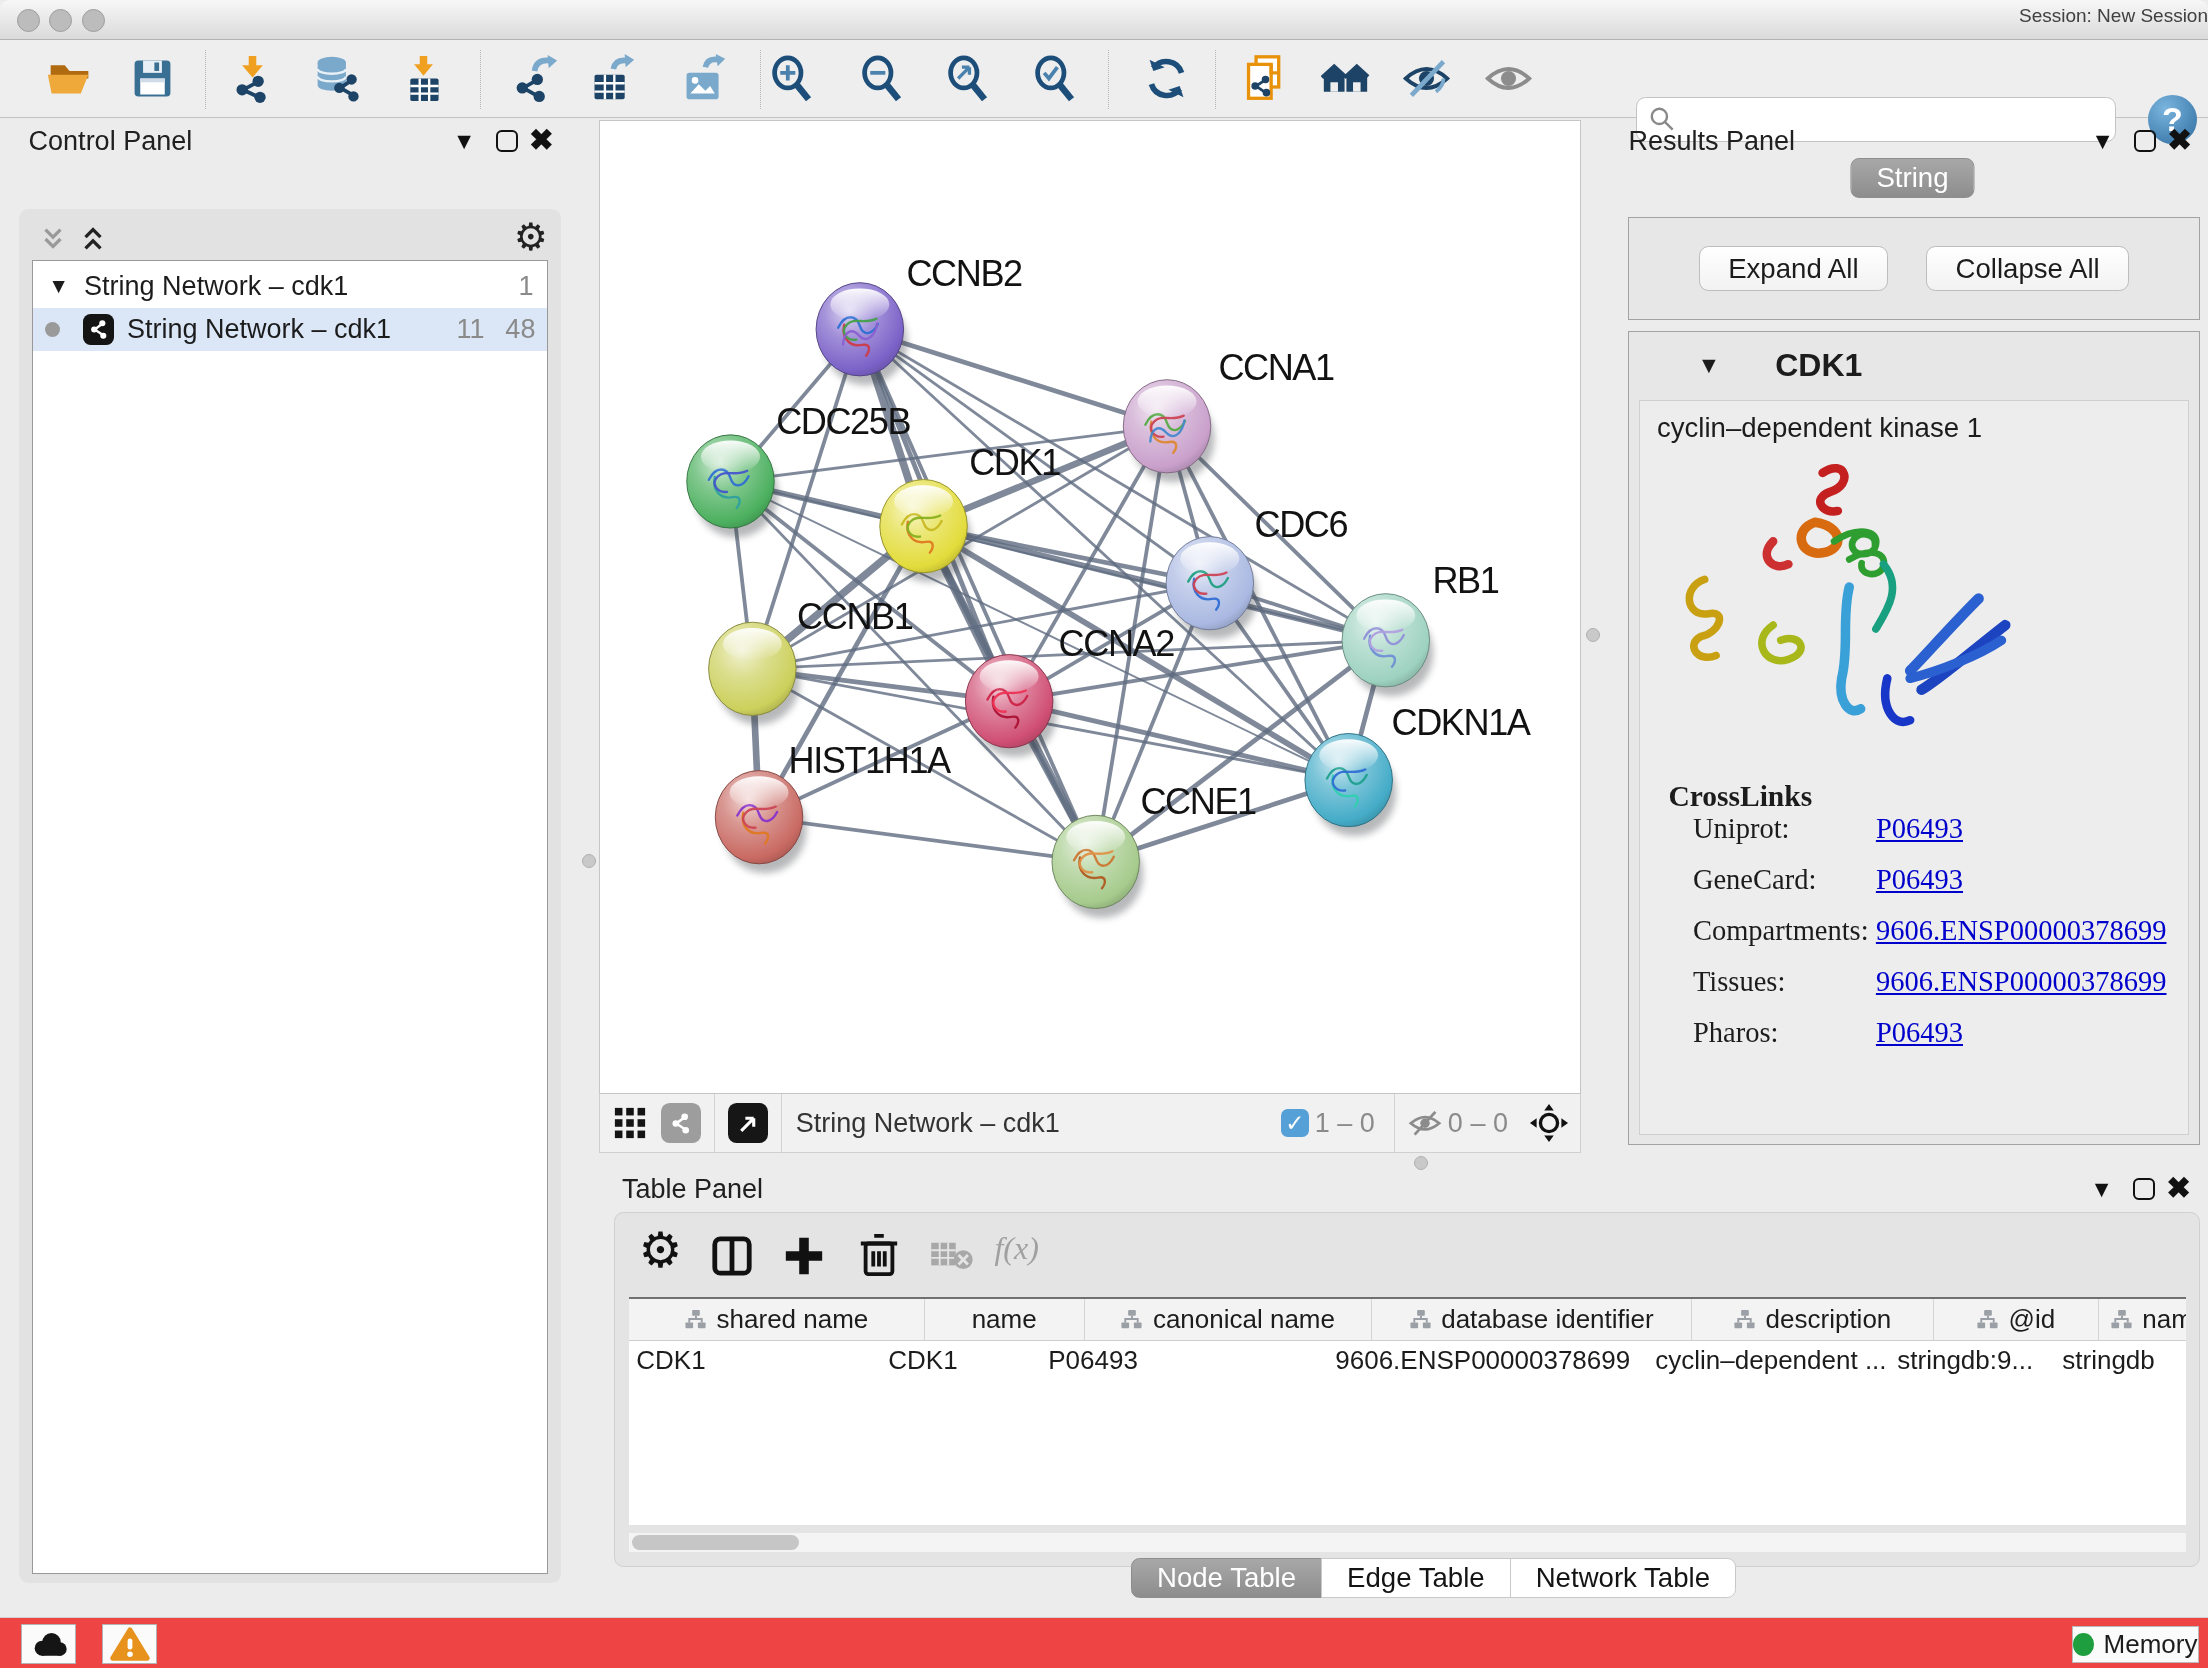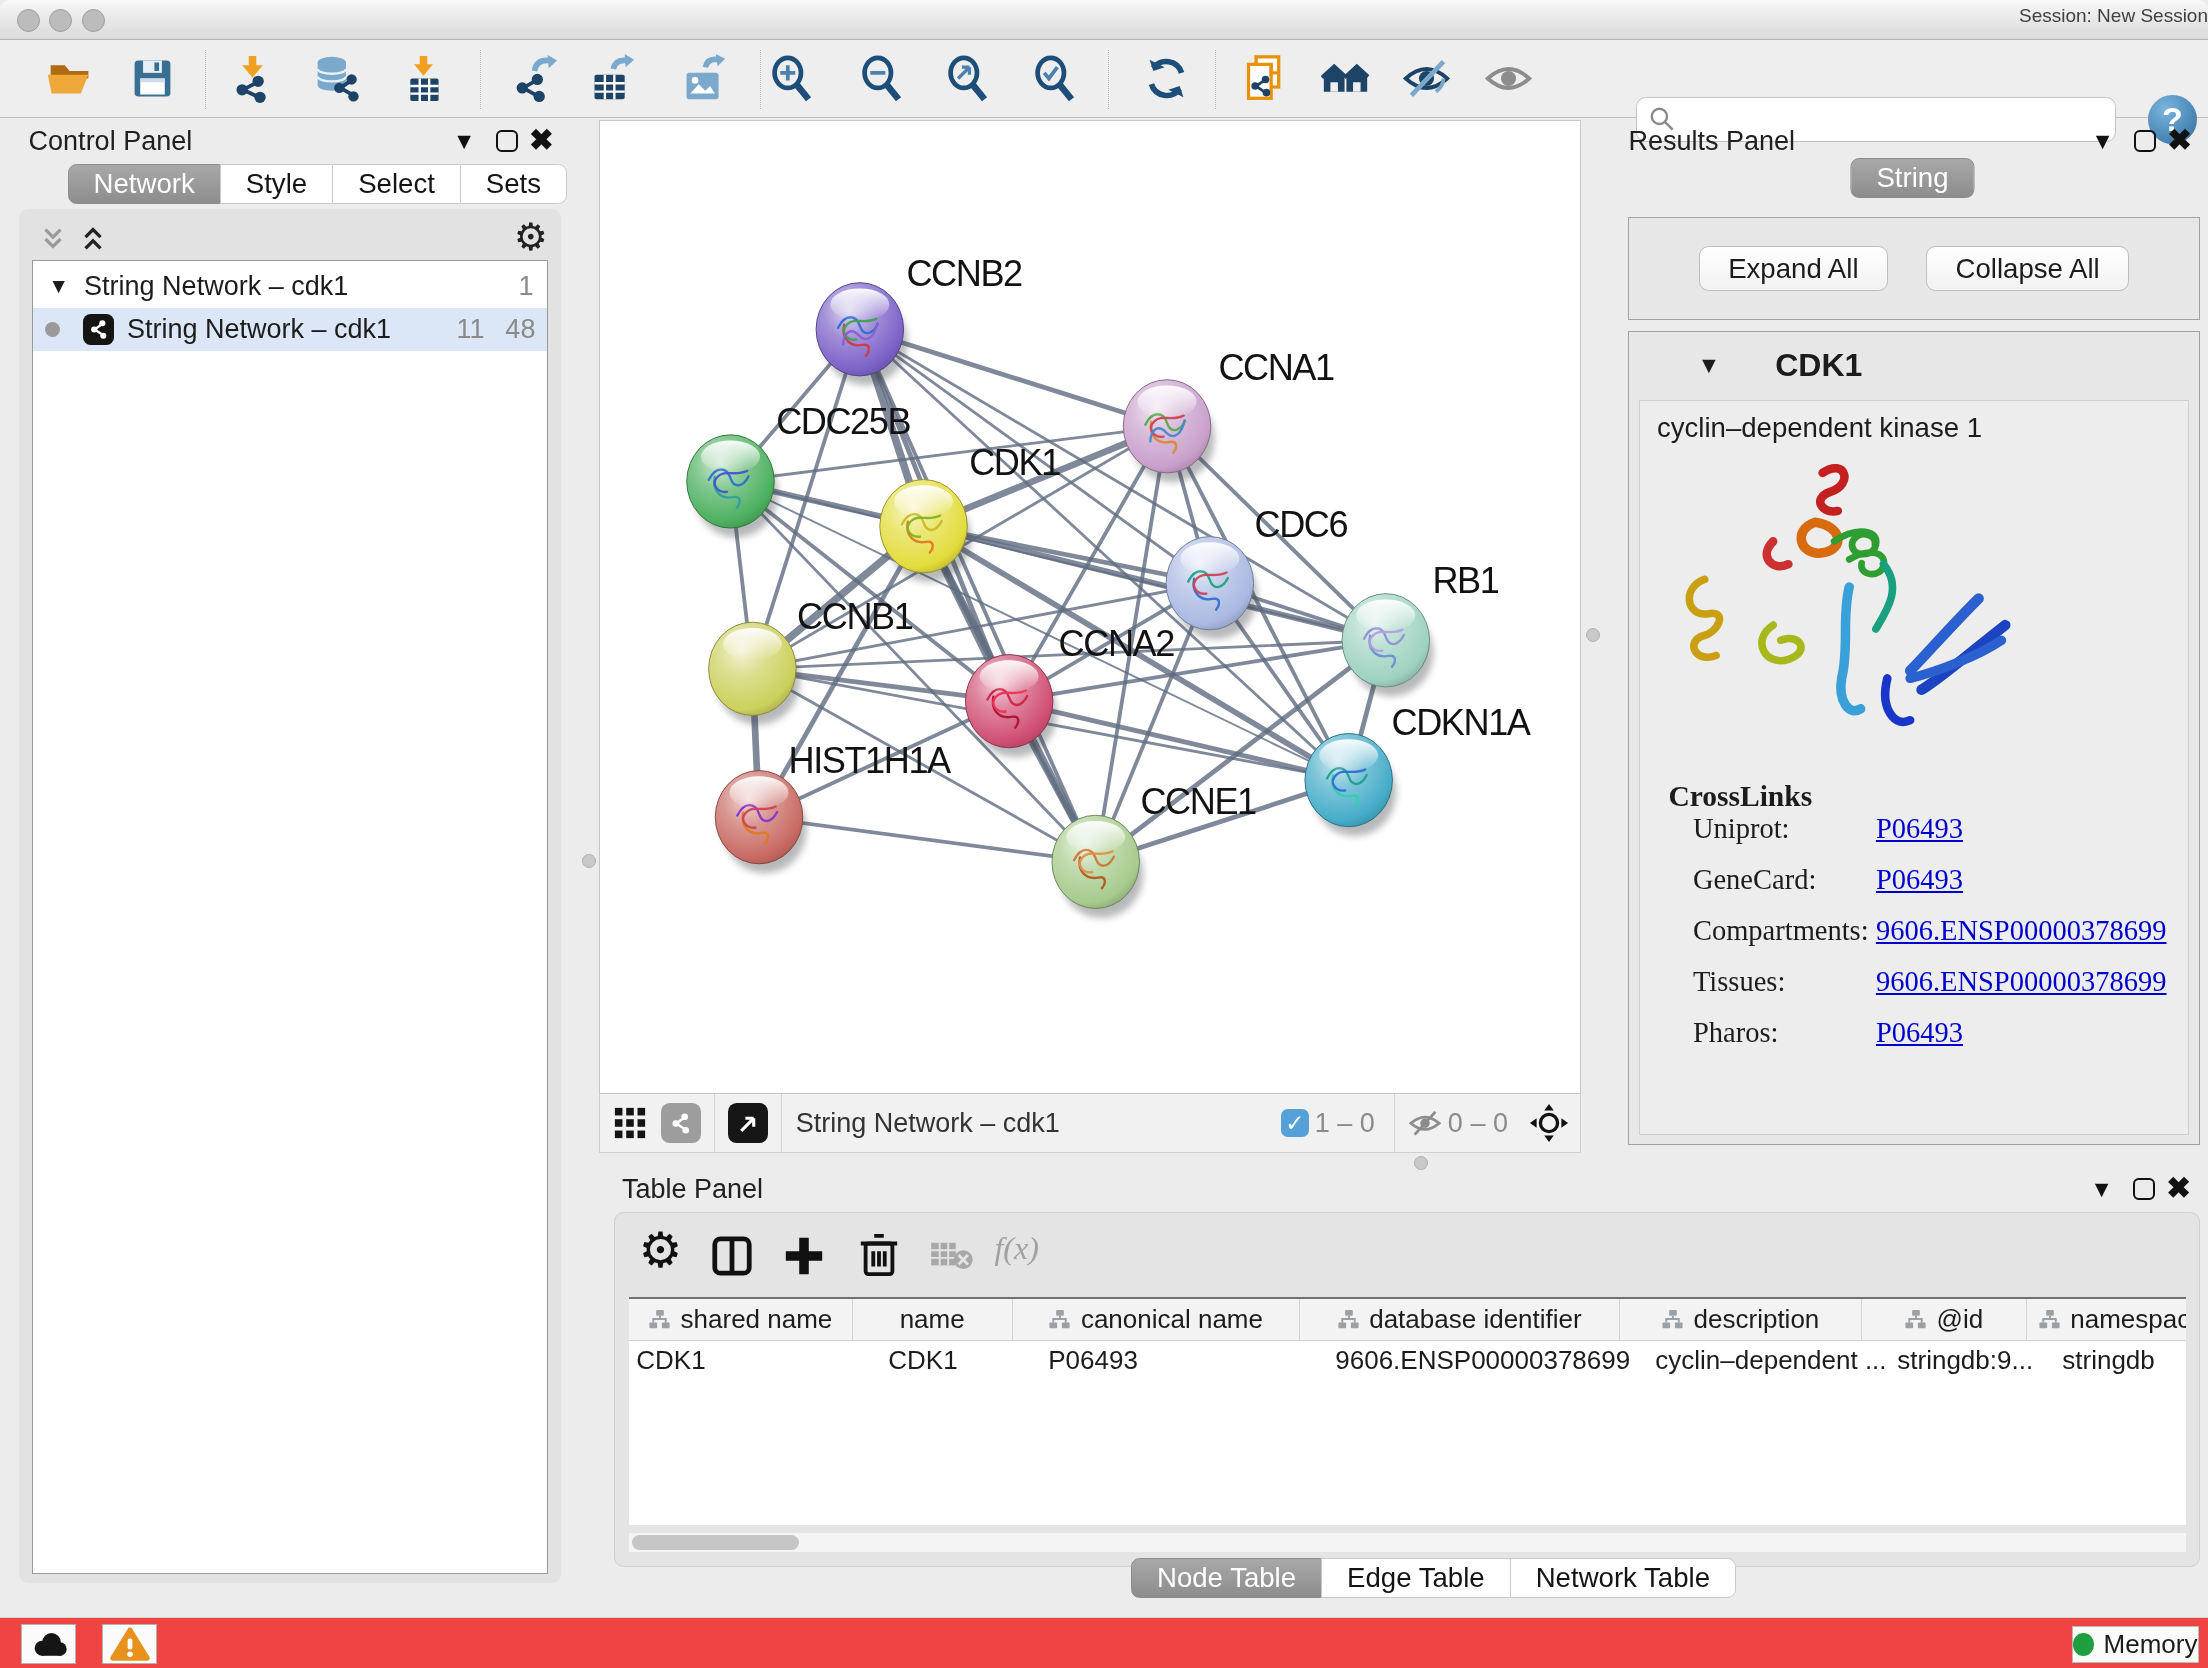--- a/index.html
+++ b/index.html
@@ -213,12 +213,6 @@
   <div class="wb-tri" style="right:95px">▼</div>
   <div class="wb-sq" style="right:53px"></div>
   <div class="wb-x" style="right:17px">✖</div>
-  <div class="cp-tabs" id="cp-tabs">
-      <span class="seg active">Network</span>
-      <span class="seg">Style</span>
-      <span class="seg">Select</span>
-      <span class="seg">Sets</span>
-    </div>
   <div class="cp-box">
     <div class="cp-ctl">
       <svg style="position:absolute;left:19px;top:7.6px" width="30" height="30" viewBox="0 0 32 32">

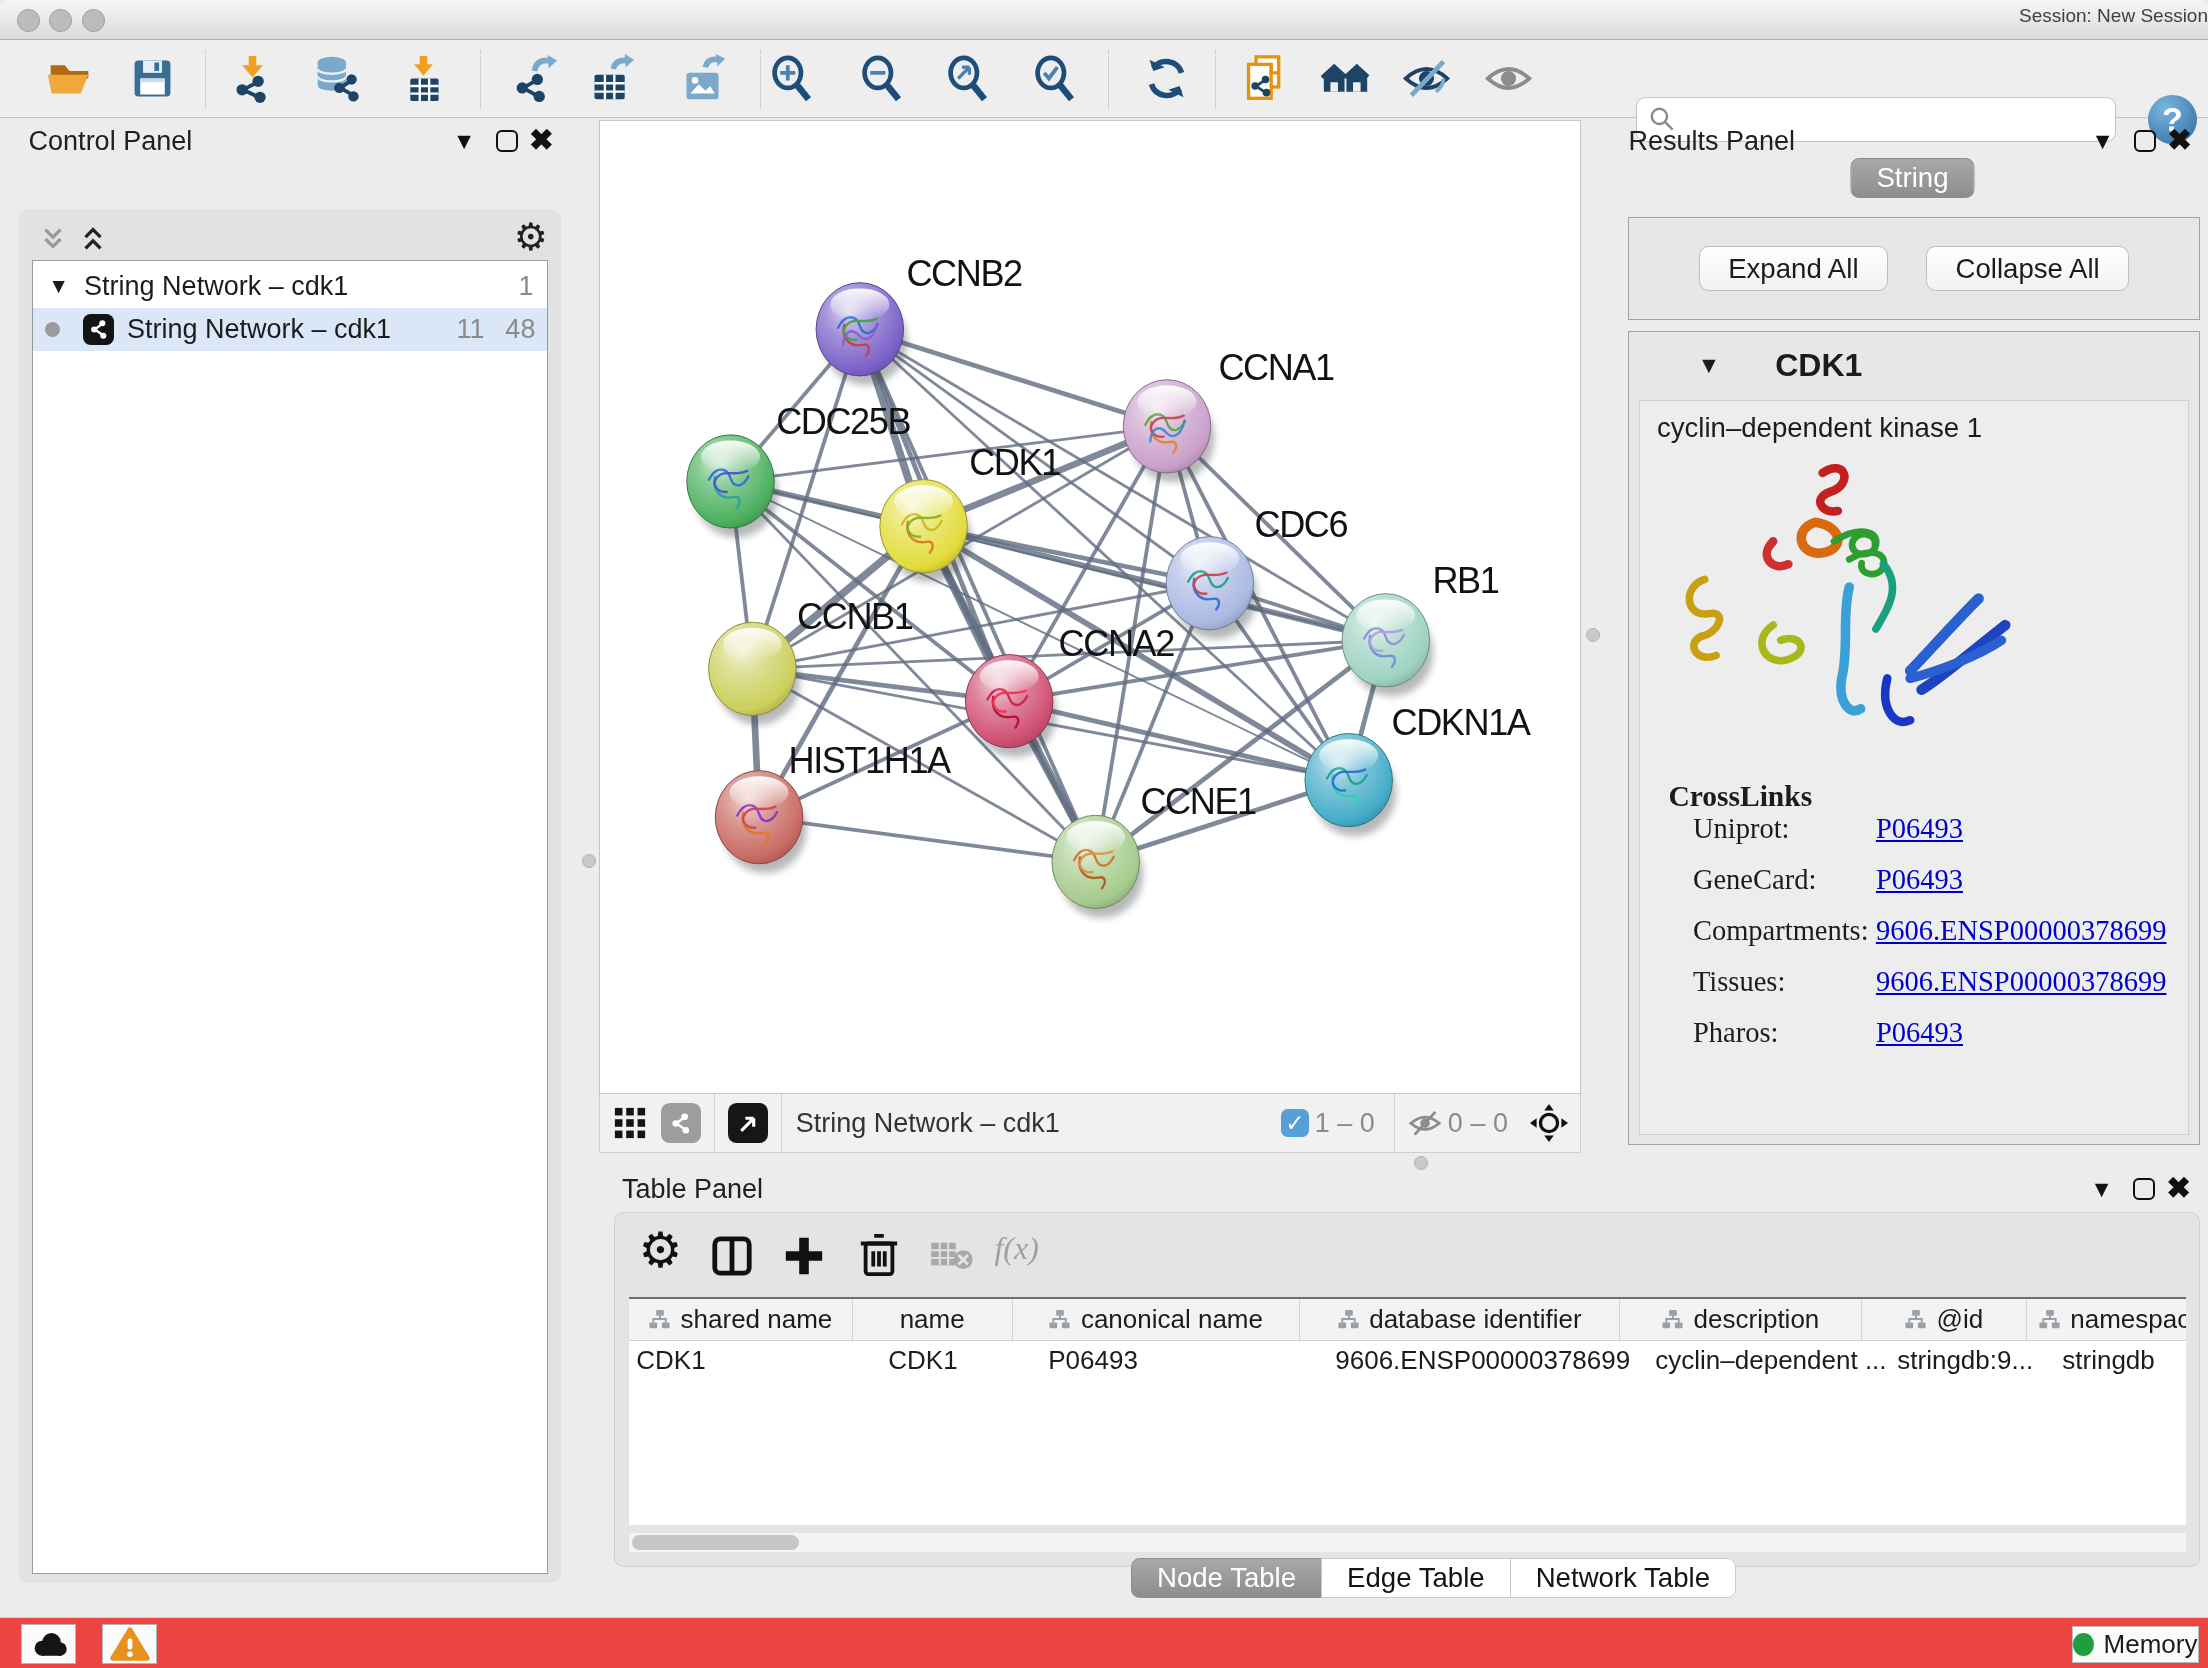--- a/index.html
+++ b/index.html
@@ -623,7 +623,7 @@
     </div>
     <div class="tbl">
       <div class="thead" id="tbl-head">
-          <div class="th" style="width: 224px;">
+          <div class="th" style="width: 296px;">
             <svg width="23" height="23" viewBox="0 0 24 24">
               <g fill="#9aa0a6">
                 <rect x="8.5" y="2" width="8" height="6" rx="1"></rect>

